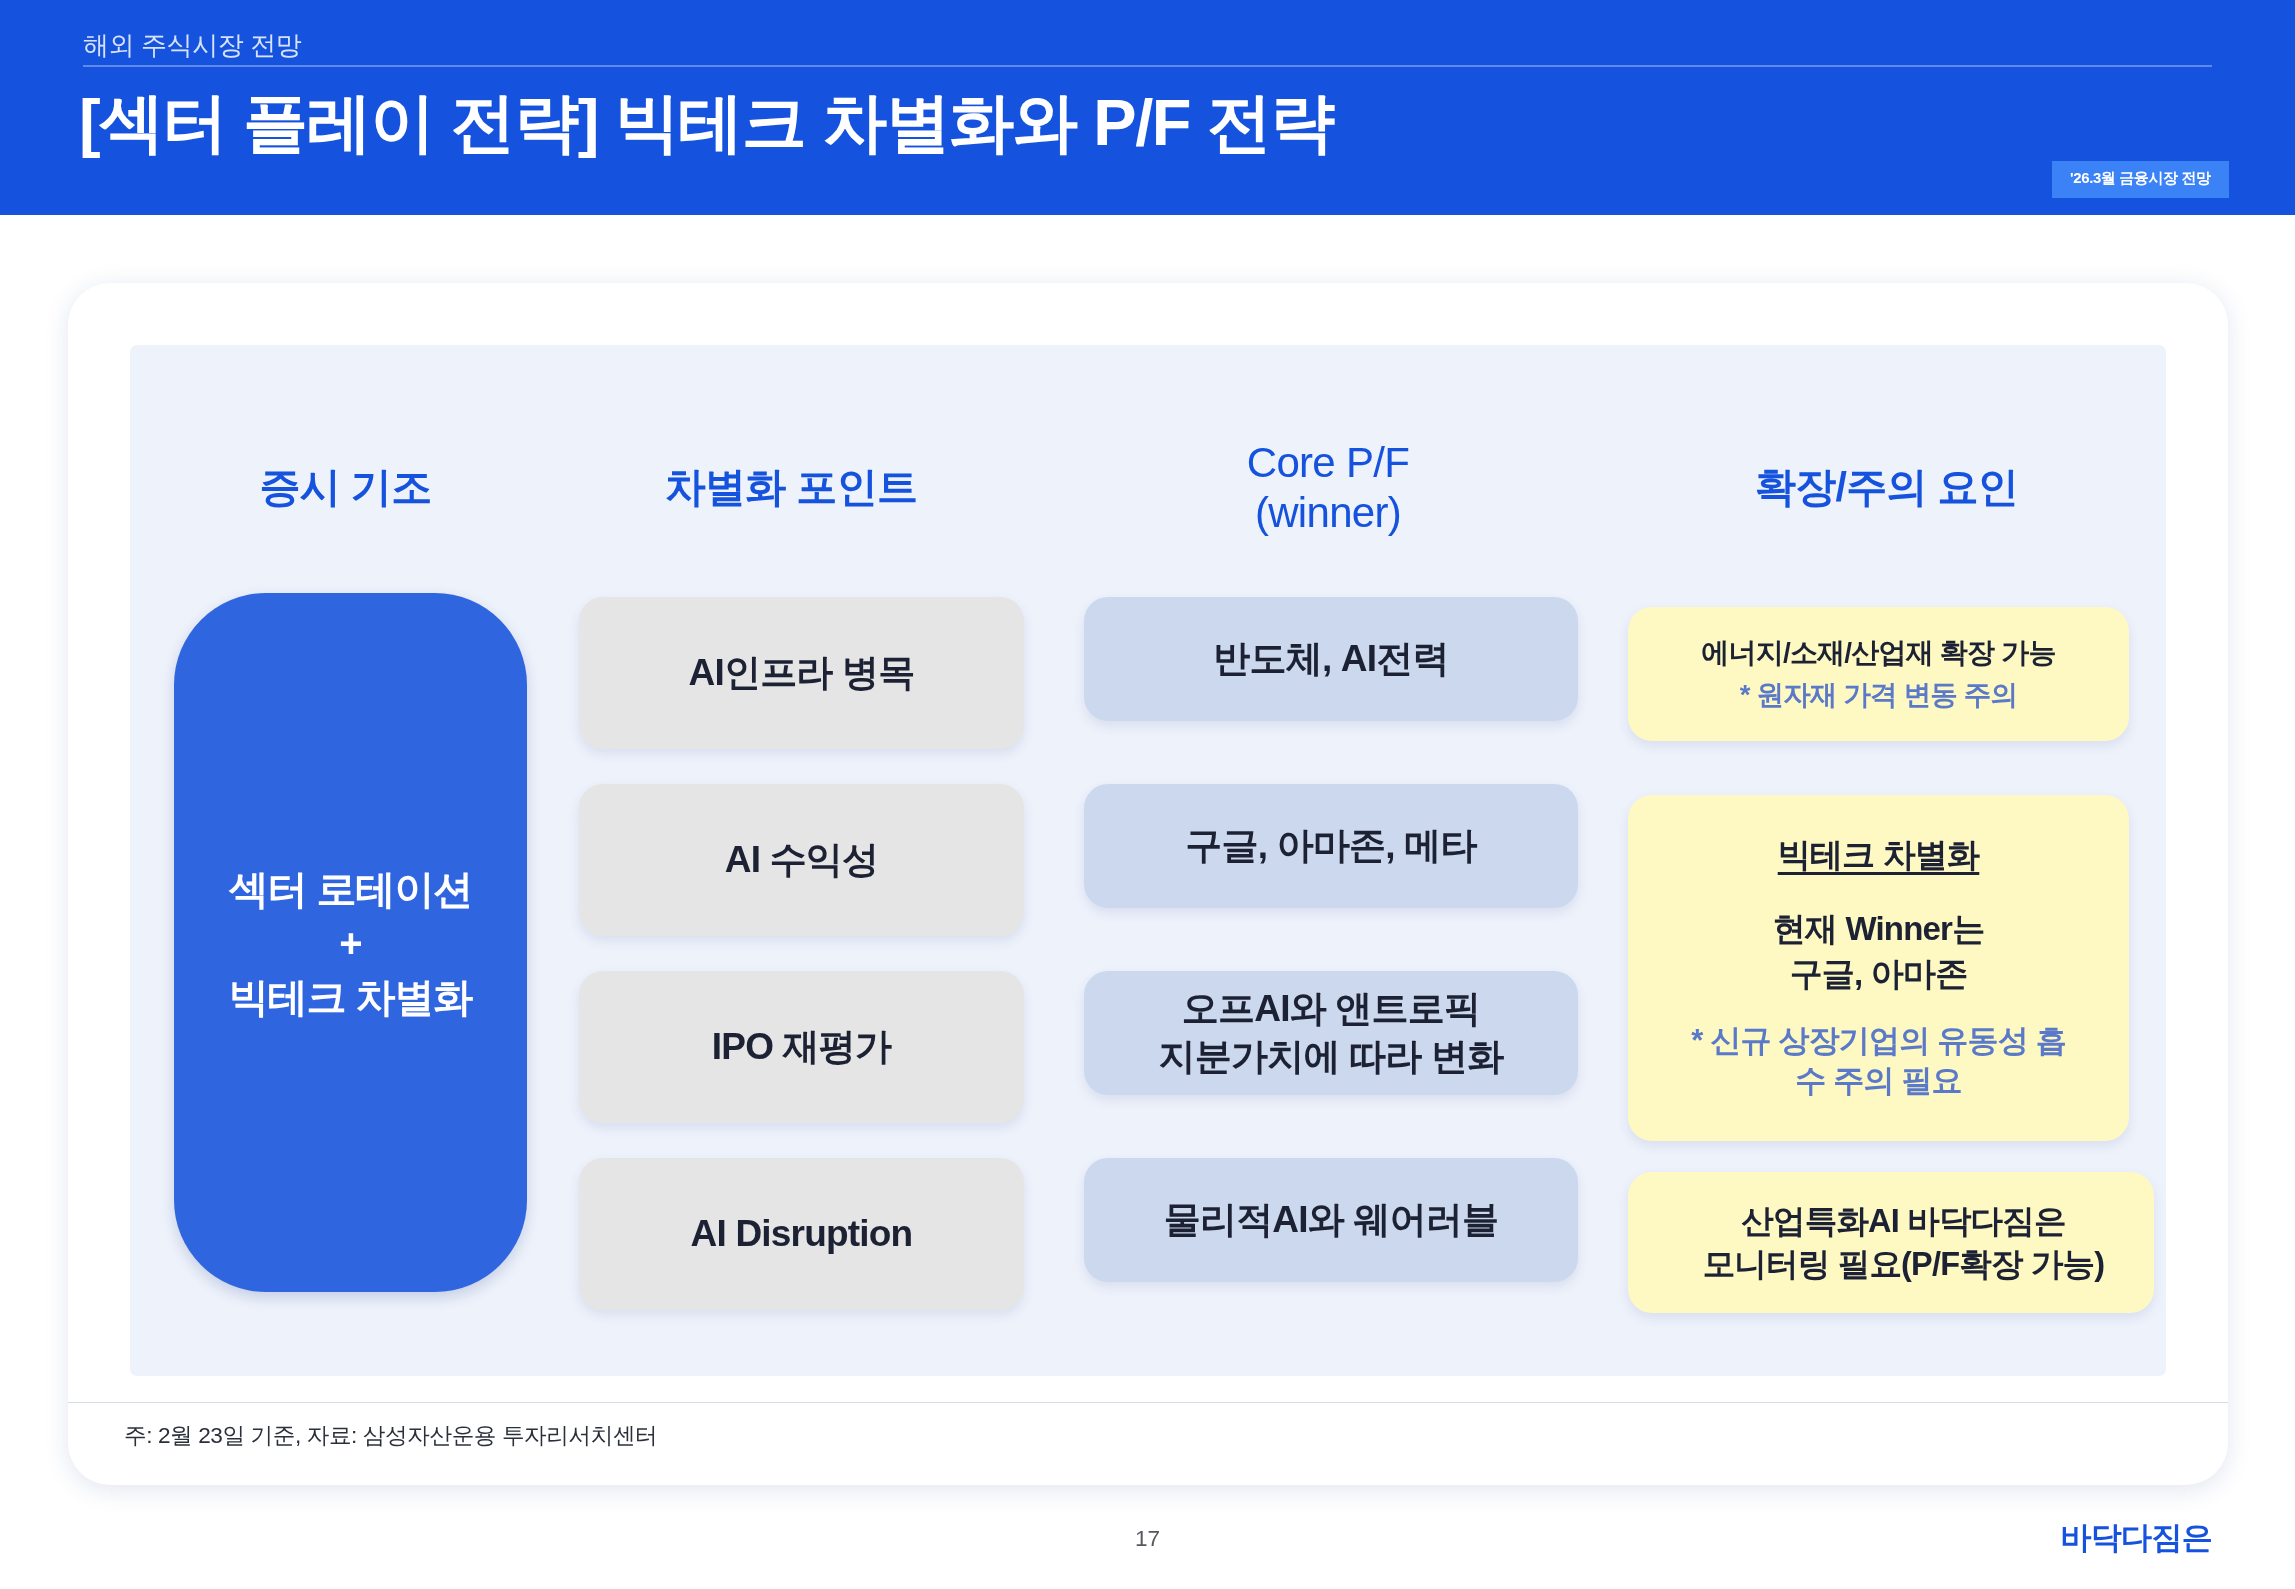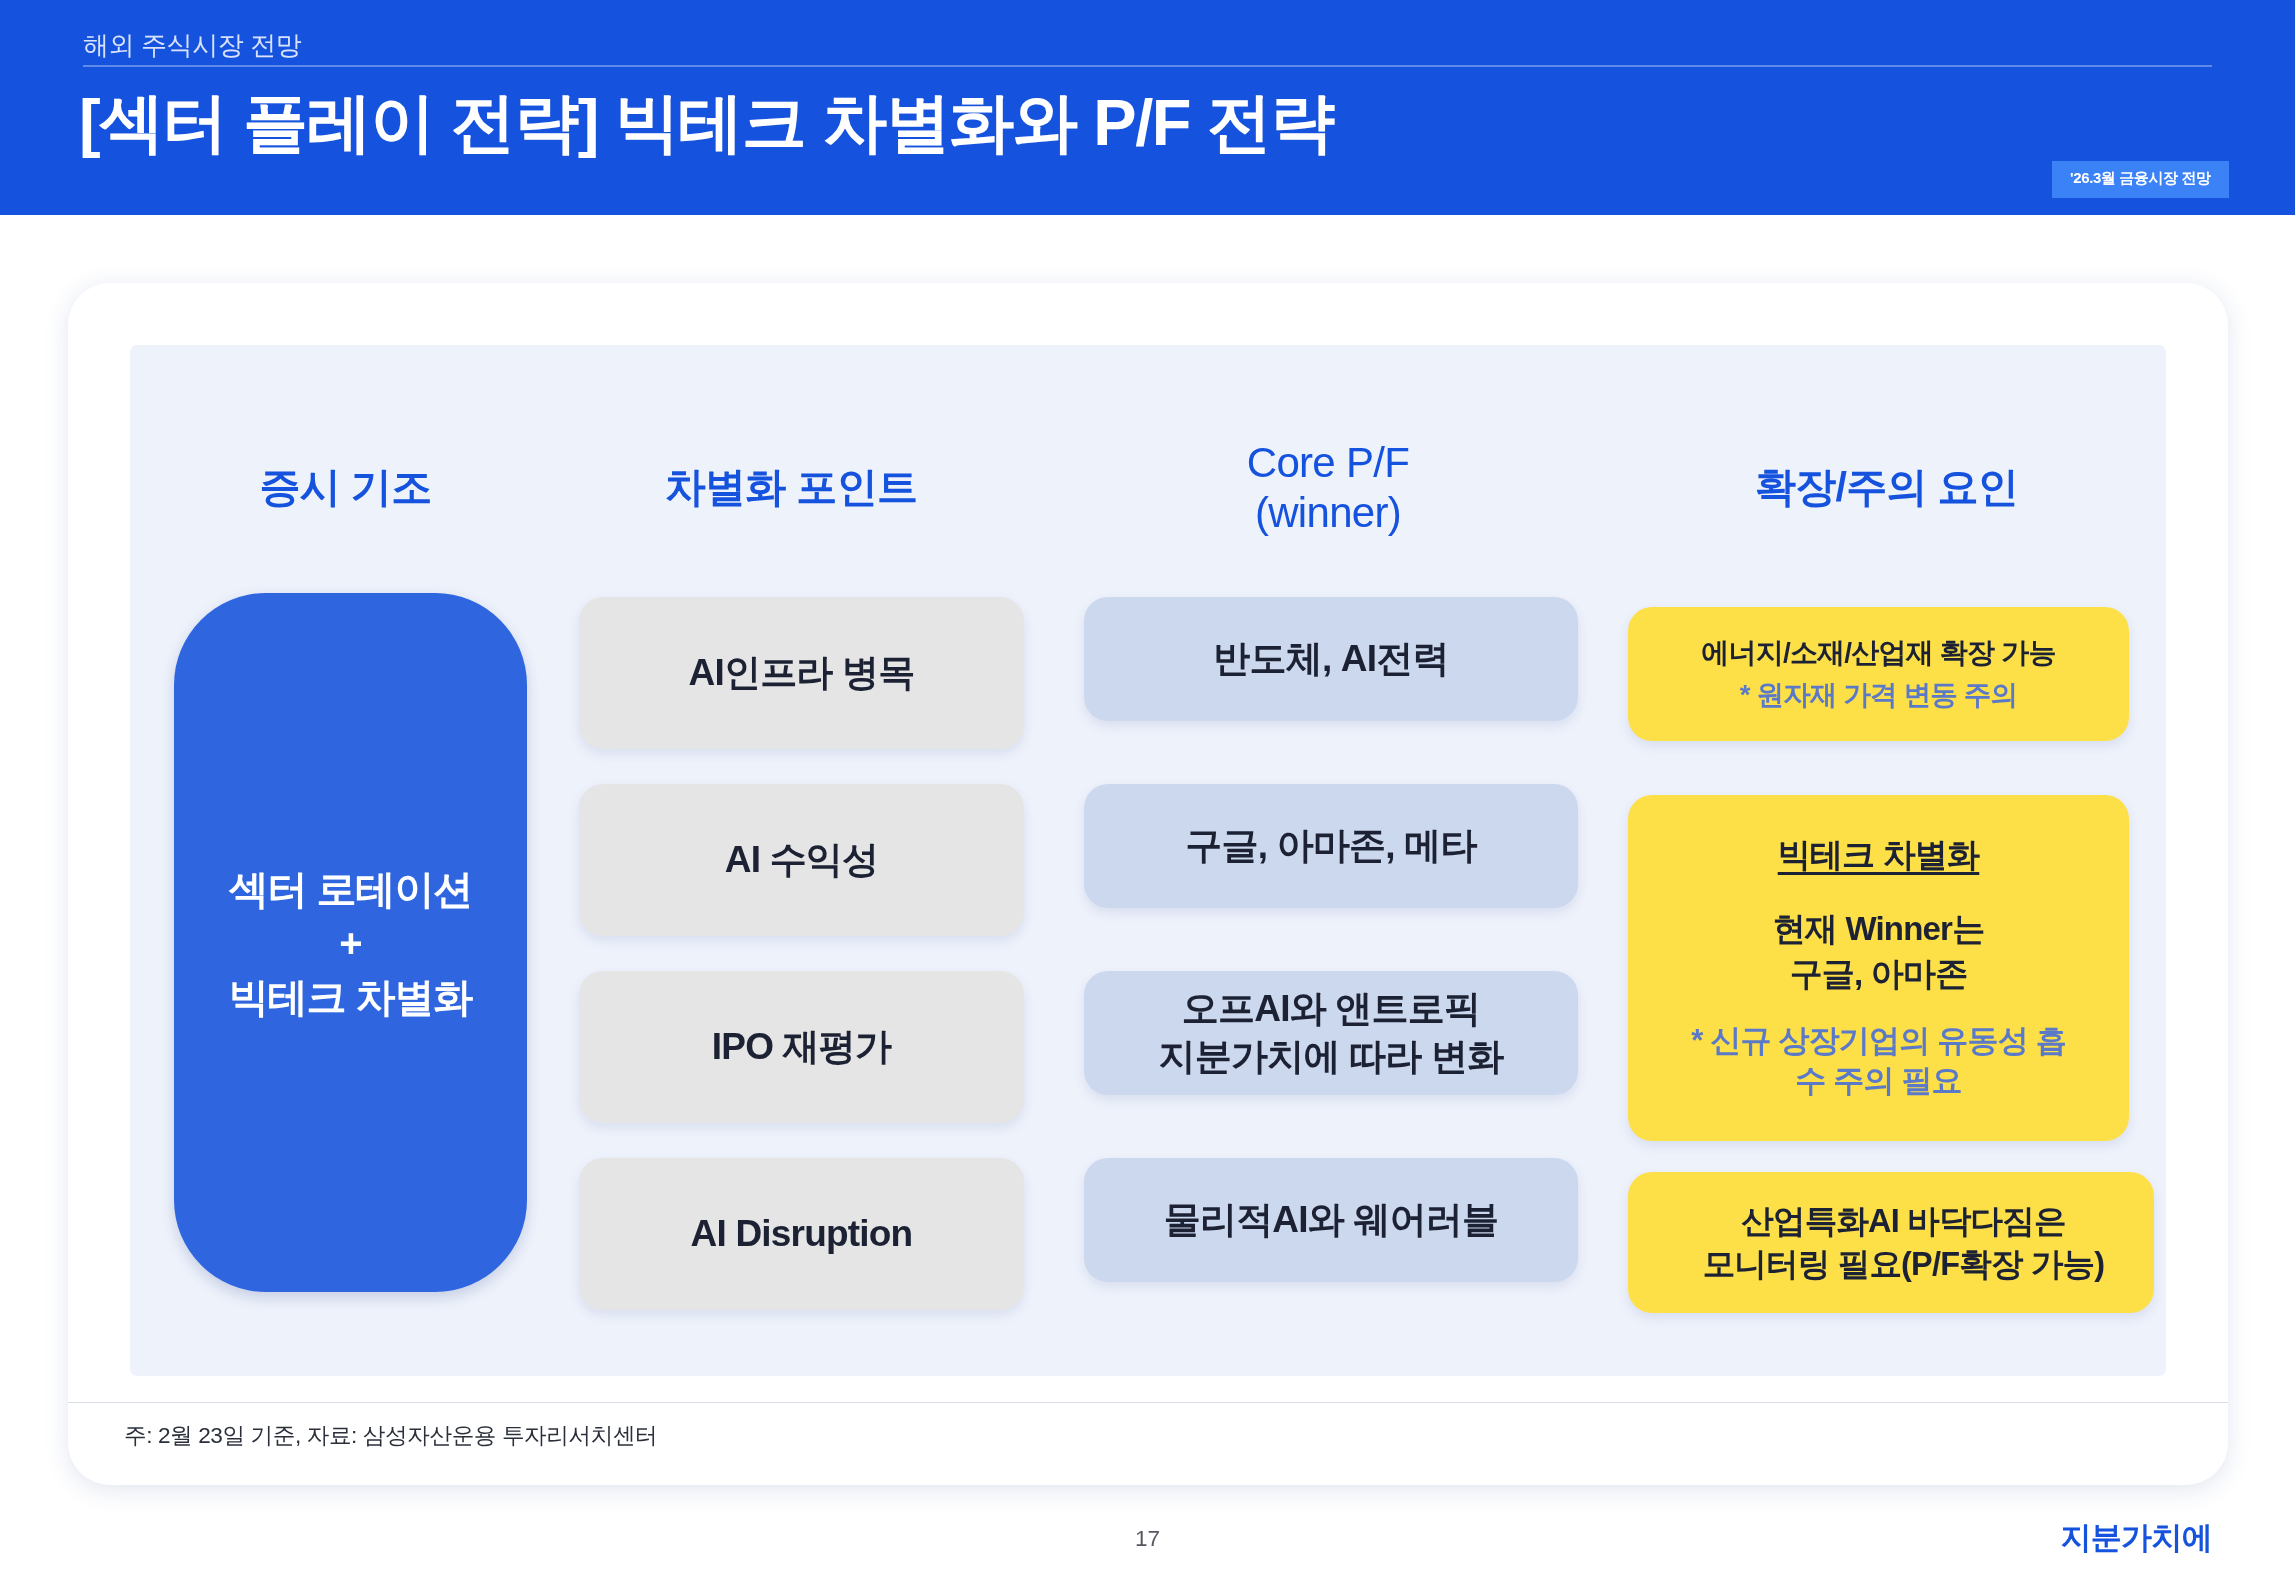--- a/index.html
+++ b/index.html
@@ -150,7 +150,7 @@
     height: 124px;
   }
   .pill.grey {
-    background: #fde047;
+    background: #fef9c3;
     color: #1c2233;
     font-weight: bold;
     left: 1628px;

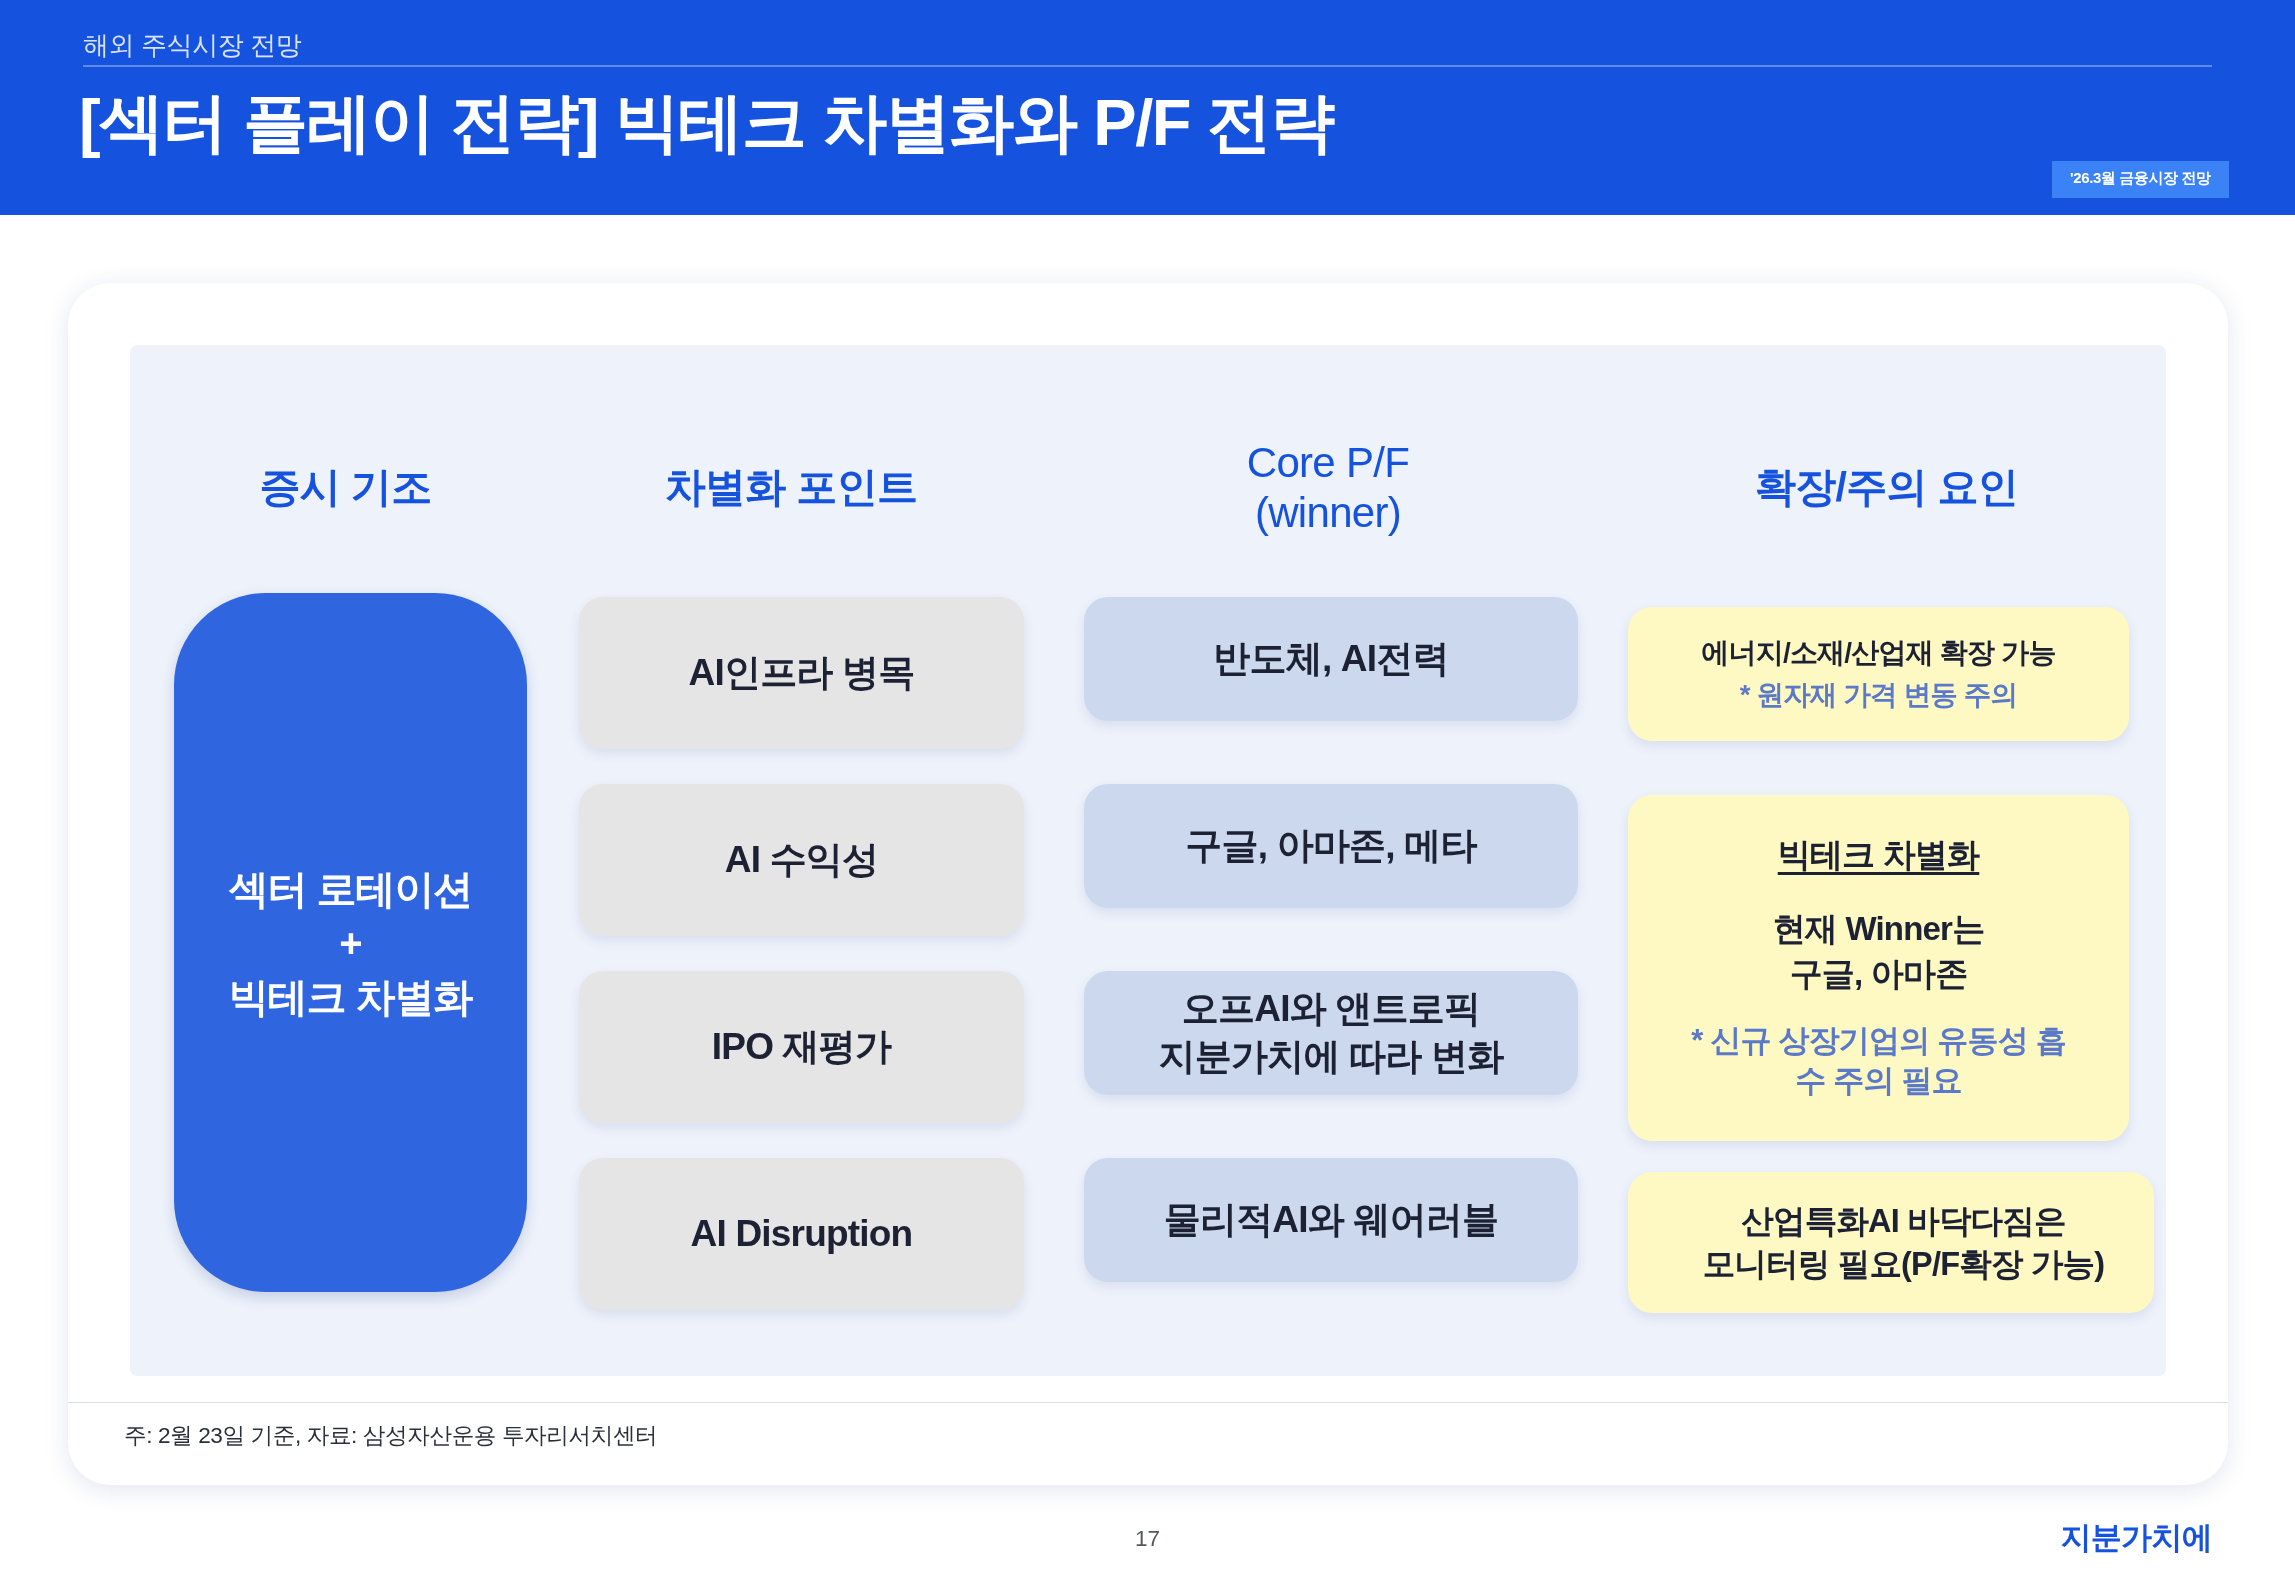--- a/index.html
+++ b/index.html
@@ -308,7 +308,7 @@
 <div class="footnote">주: 2월 23일 기준, 자료: 삼성자산운용 투자리서치센터</div>
 
 <div class="page-number">17</div>
-<div class="brand">지분가치에</div>
+<div class="brand">바닥다짐은</div>
 
 
 </body></html>

